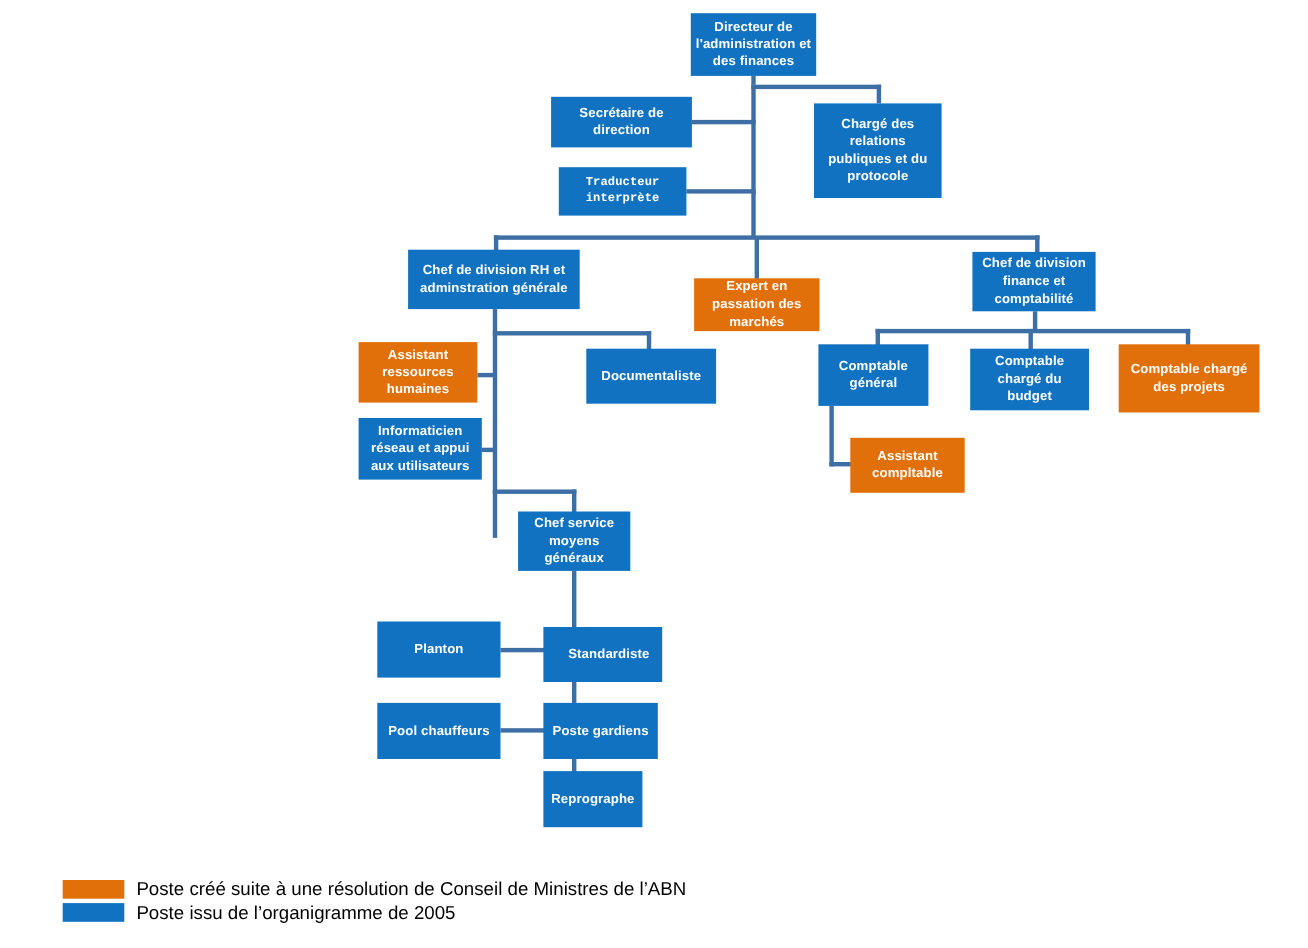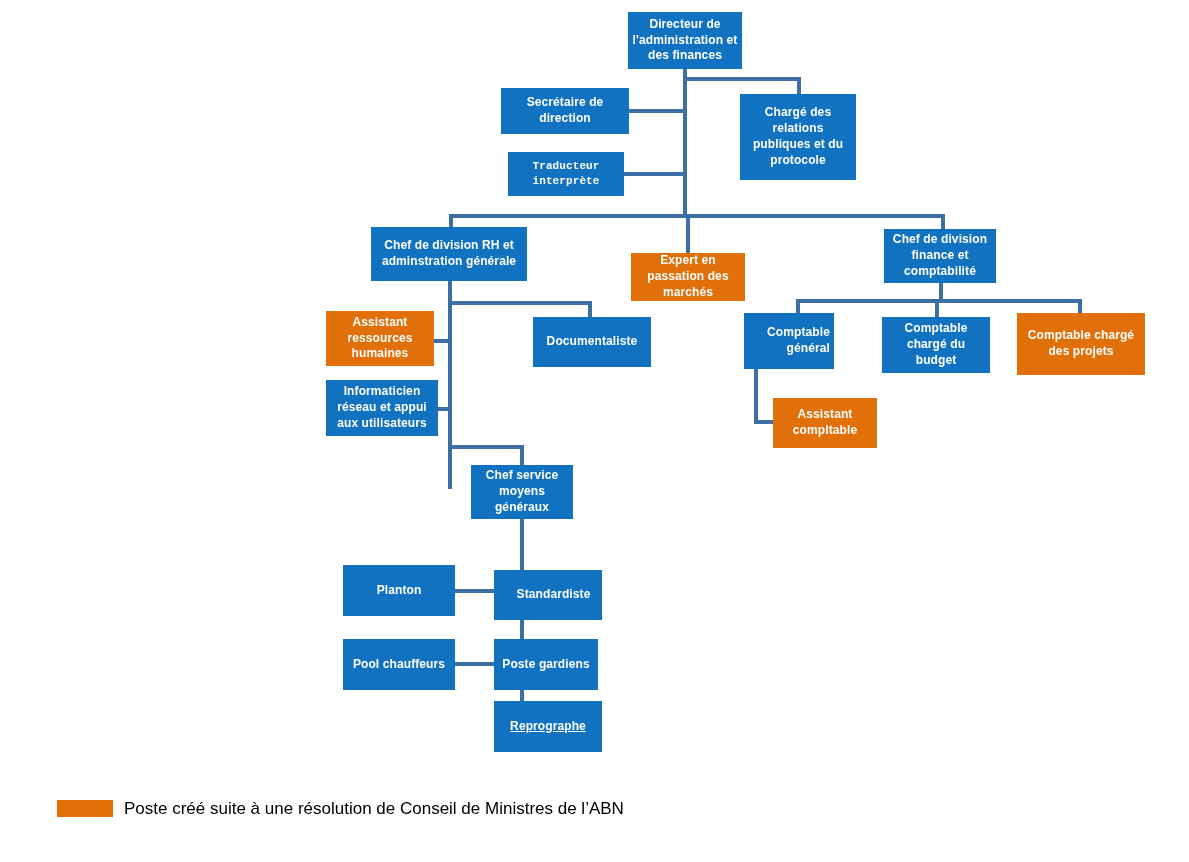--- a/index.html
+++ b/index.html
@@ -120,7 +120,7 @@
       <div class="node blue" style="left: 884px; top: 229px; width: 112px; height: 54px; font-size: 12px;">Chef de division finance et comptabilité</div>
       <div class="node orange" style="left: 326px; top: 311px; width: 108px; height: 55px; font-size: 12px;">Assistant ressources humaines</div>
       <div class="node blue" style="left: 533px; top: 317px; width: 118px; height: 50px; font-size: 12px;">Documentaliste</div>
-      <div class="node blue" style="left: 744px; top: 313px; width: 90px; height: 56px; font-size: 12px; text-align: right;">Comptable général</div>
+      <div class="node blue" style="left: 744px; top: 313px; width: 100px; height: 56px; font-size: 12px;">Comptable général</div>
       <div class="node blue" style="left: 882px; top: 317px; width: 108px; height: 56px; font-size: 12px;">Comptable chargé du budget</div>
       <div class="node orange" style="left: 1017px; top: 313px; width: 128px; height: 62px; font-size: 12px;">Comptable chargé des projets</div>
       <div class="node blue" style="left: 326px; top: 380px; width: 112px; height: 56px; font-size: 12px;">Informaticien réseau et appui aux utilisateurs</div>

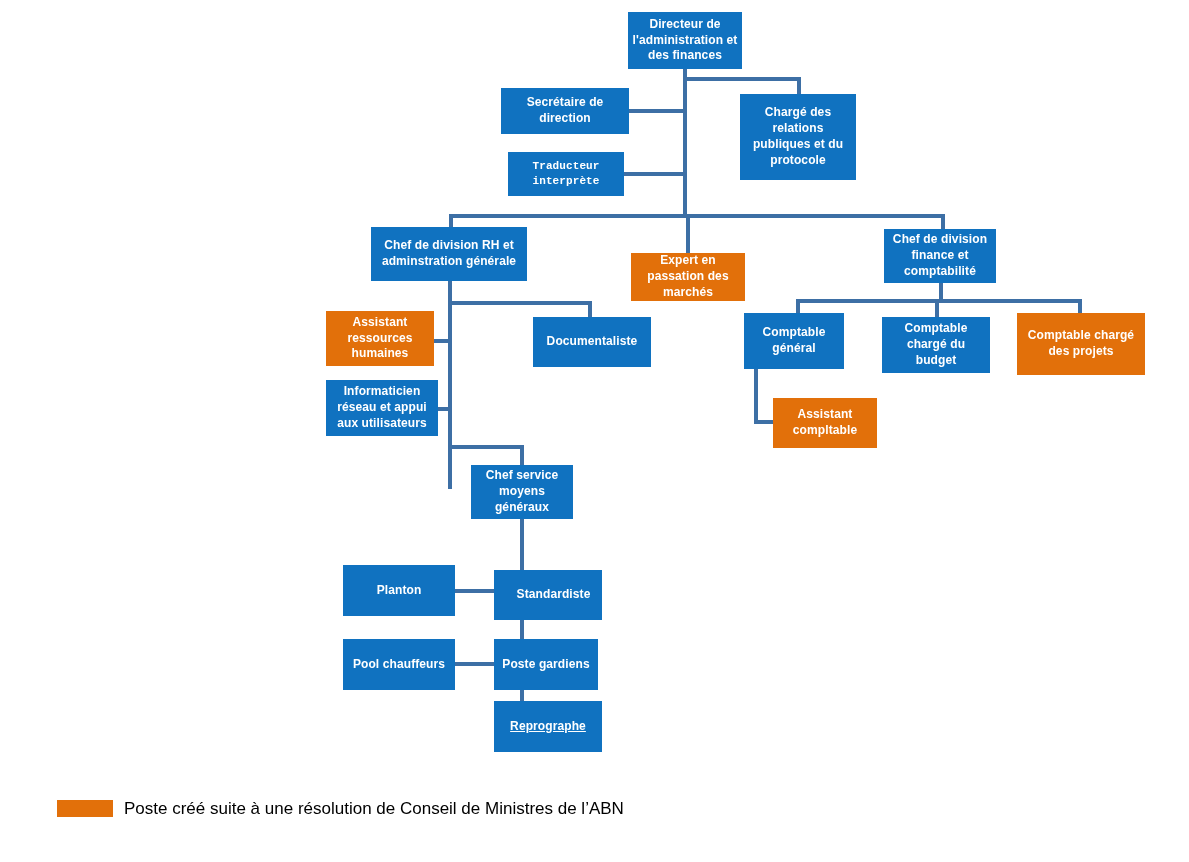--- a/index.html
+++ b/index.html
@@ -130,7 +130,7 @@
       <div class="node blue" style="left: 494px; top: 570px; width: 108px; height: 50px; font-size: 12px; padding-left: 15px;">Standardiste</div>
       <div class="node blue" style="left: 343px; top: 639px; width: 112px; height: 51px; font-size: 12px;">Pool chauffeurs</div>
       <div class="node blue" style="left: 494px; top: 639px; width: 104px; height: 51px; font-size: 12px;">Poste gardiens</div>
-      <div class="node blue" style="left: 494px; top: 701px; width: 108px; height: 51px; font-size: 12px; text-decoration: underline;">Reprographe</div>
+      <div class="node blue" style="left: 494px; top: 701px; width: 90px; height: 51px; font-size: 12px;">Reprographe</div>
     </div>
 
   <div id="legend">

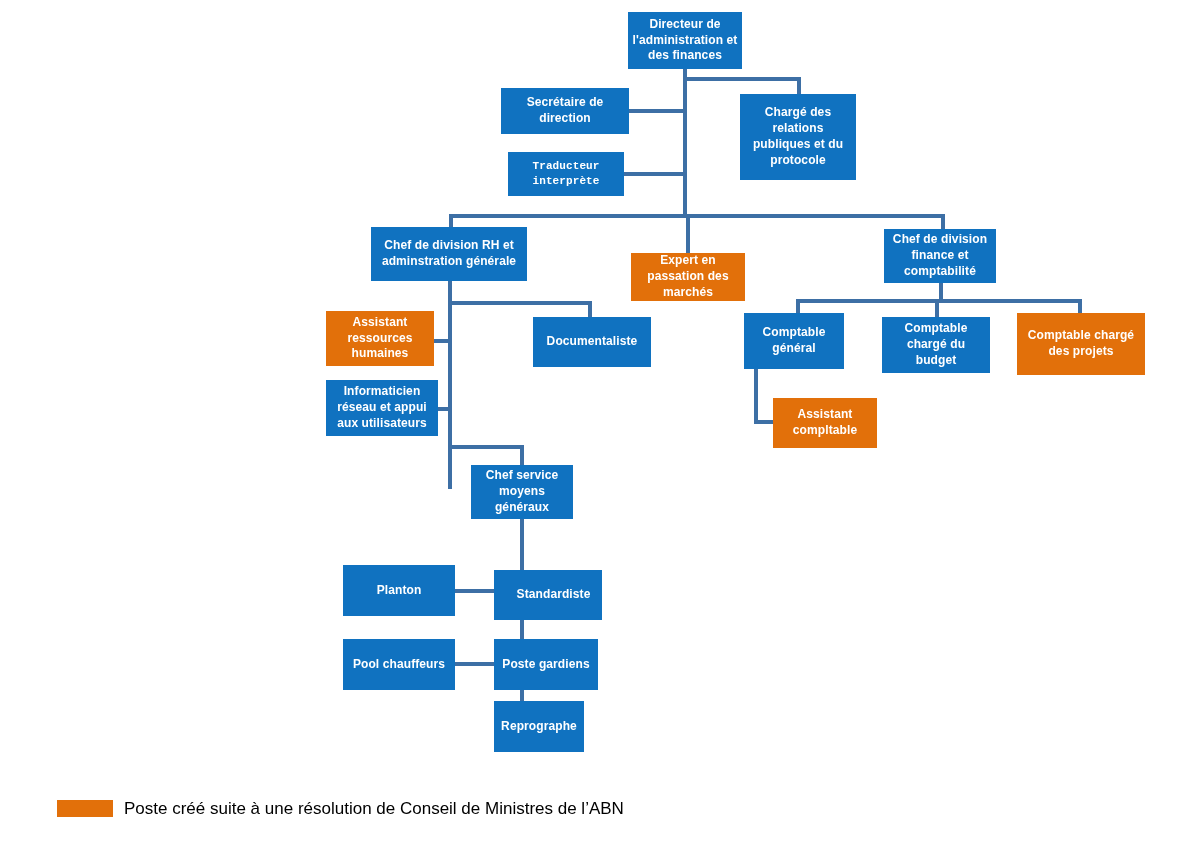--- a/index.html
+++ b/index.html
@@ -138,6 +138,10 @@
         <div class="legend-swatch orange"></div>
         <div class="legend-label">Poste créé suite à une résolution de Conseil de Ministres de l’ABN</div>
       </div>
+      <div class="legend-row">
+        <div class="legend-swatch blue"></div>
+        <div class="legend-label">Poste issu de l’organigramme de 2005</div>
+      </div>
     </div>
 </div>
 

